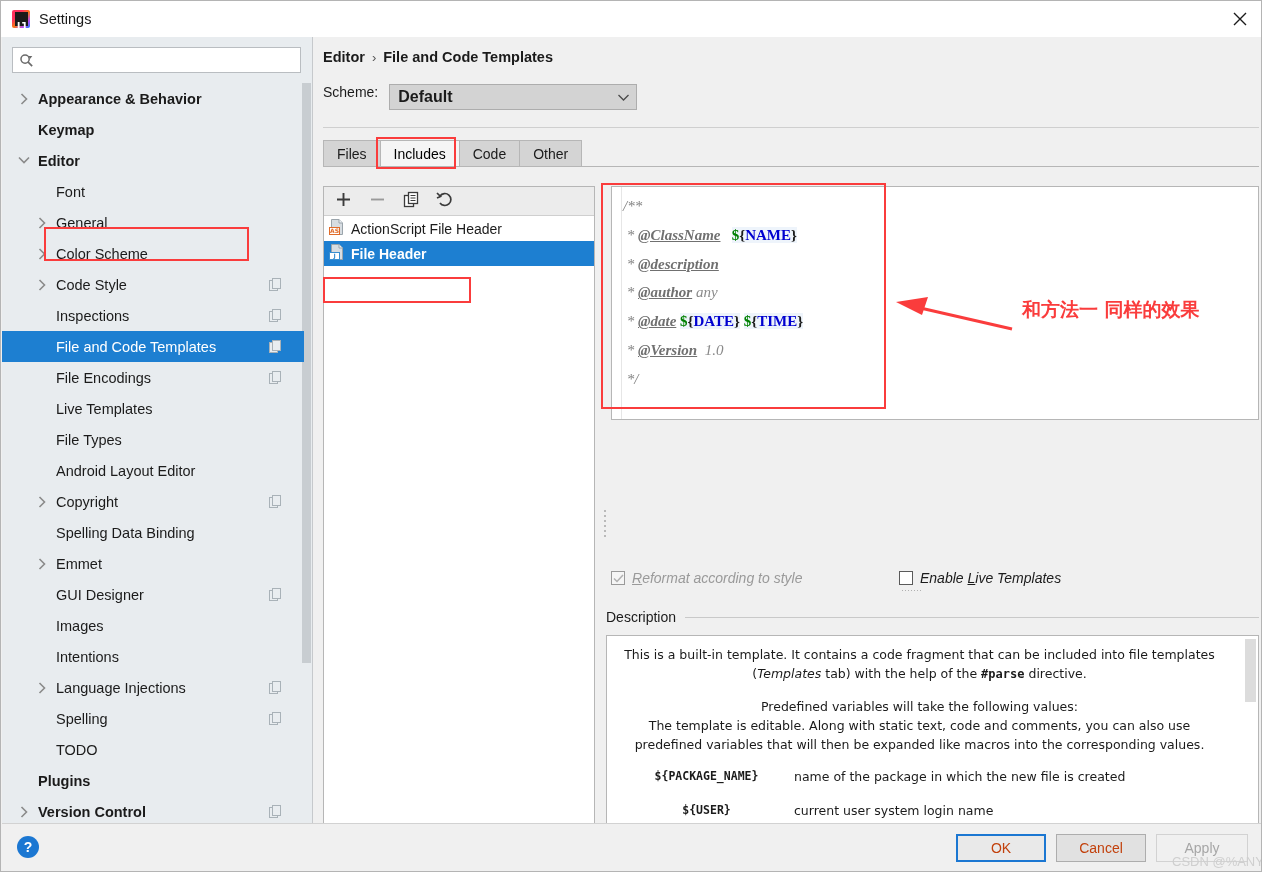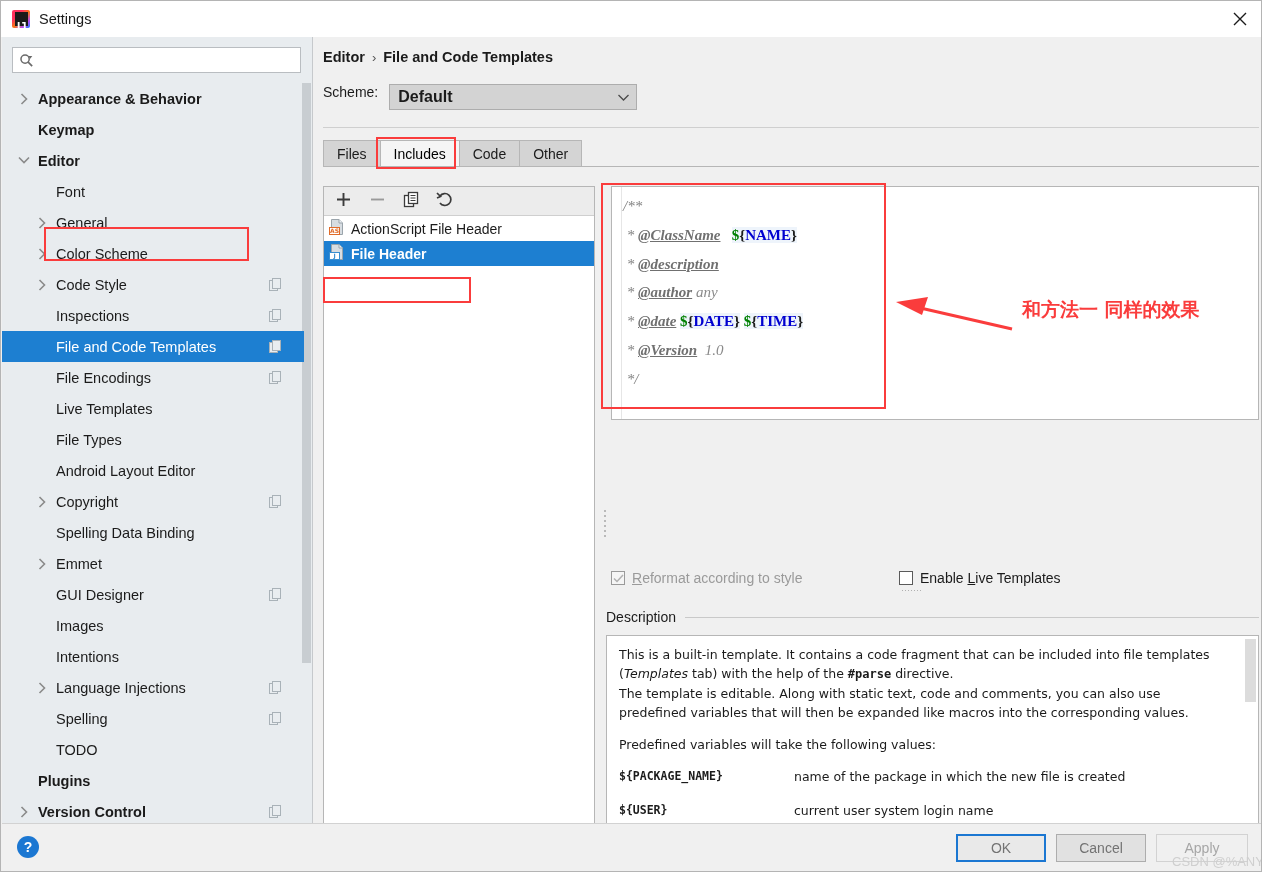--- a/index.html
+++ b/index.html
@@ -267,7 +267,7 @@
   .checkrow {
     position: absolute; left: 297px; top: 527px;
     width: 648px; height: 28px;
-    display: flex; align-items: center;
+    display: flex; align-items: center; font-style: italic;
   }
   .cbox {
     width: 14px; height: 14px;

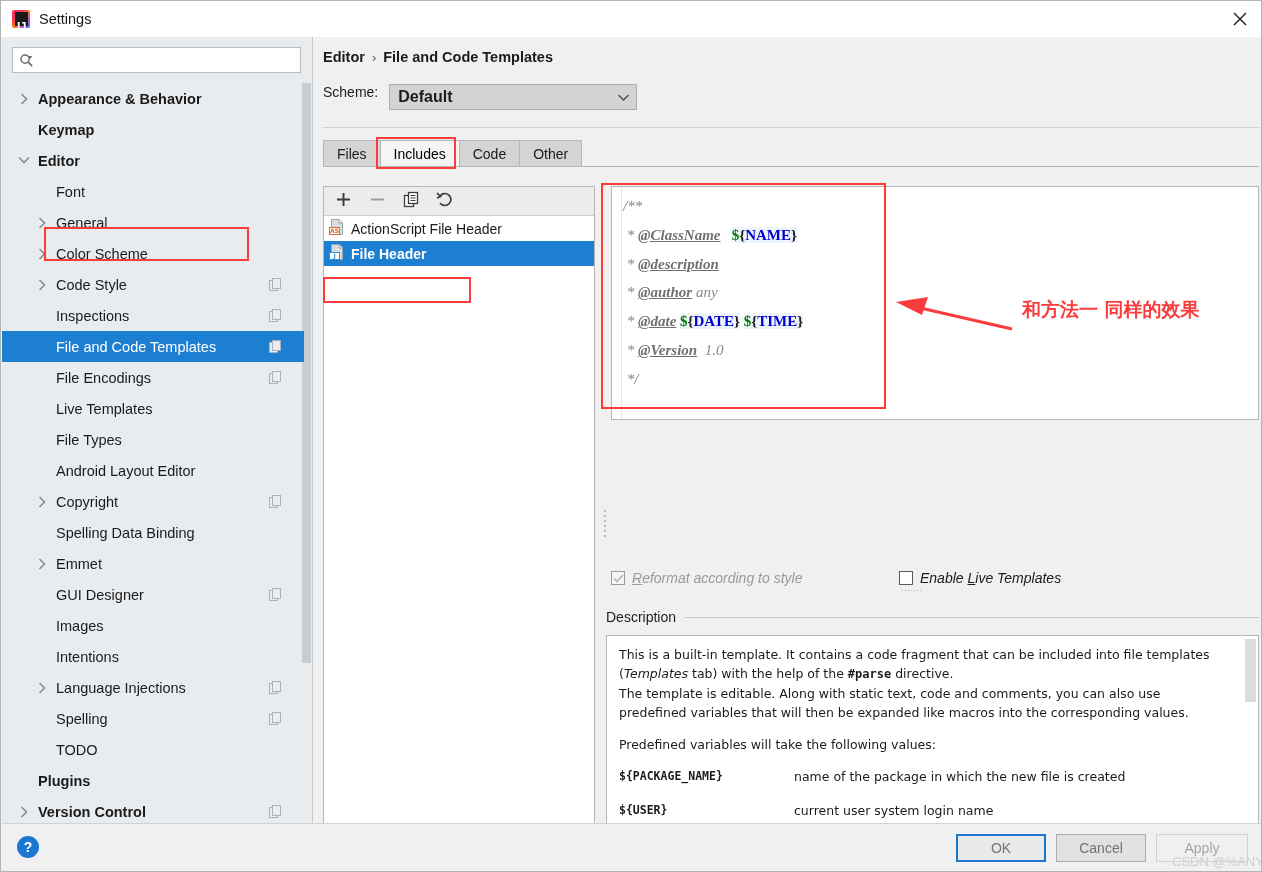--- a/index.html
+++ b/index.html
@@ -309,6 +309,7 @@
     color: #1b1b1b;
     line-height: 19px;
     width: 625px;
+    text-align: center;
   }
   .desc-body .em { font-style: italic; }
   .desc-body .mono { font-family: "DejaVu Sans Mono", monospace; font-weight: bold; font-size: 12px;}

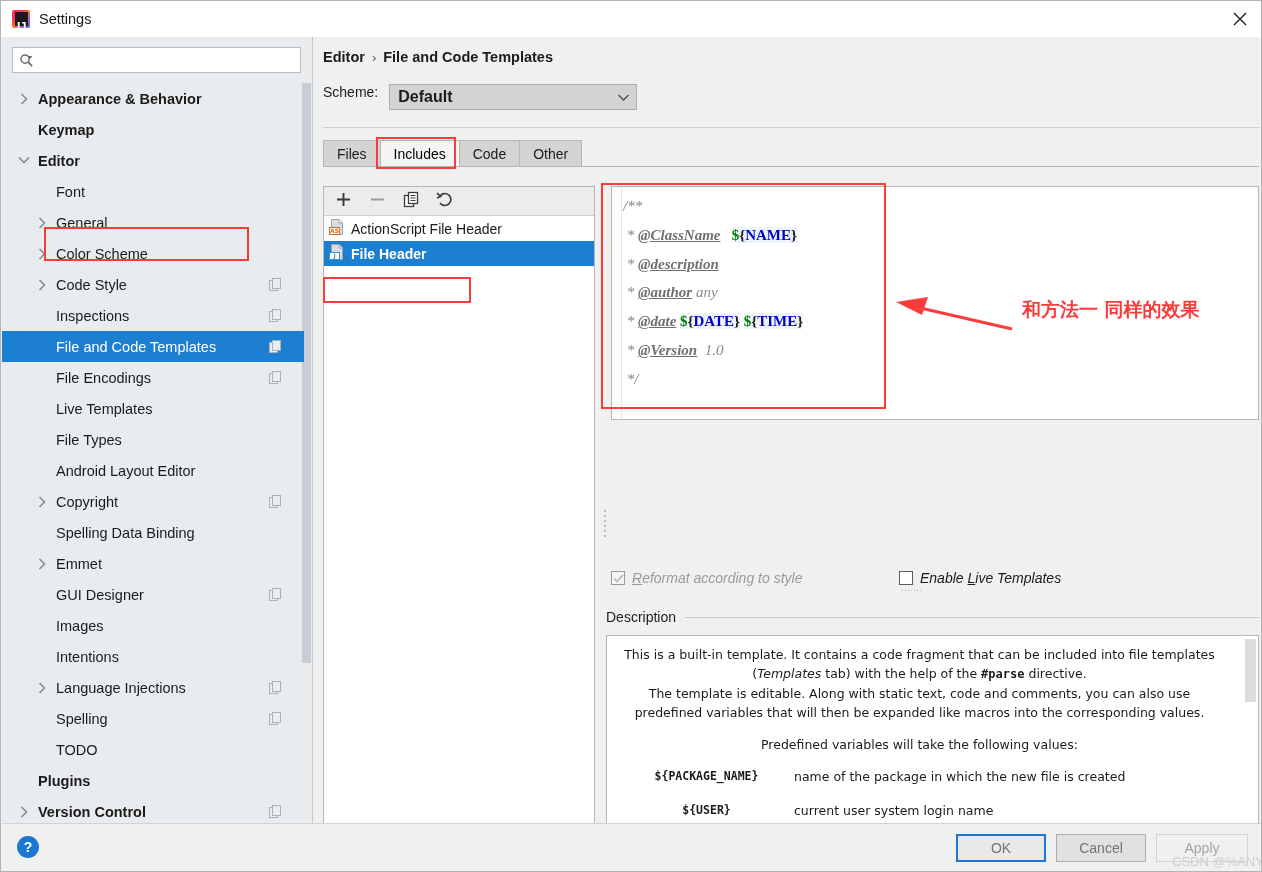--- a/index.html
+++ b/index.html
@@ -724,8 +724,8 @@
     <div class="descpanel">
       <div class="desc-body" id="descbody">
           <div><span>This is a built-in template. It contains a code fragment that can be included into file templates (</span><span class="em">Templates</span><span> tab) with the help of the </span><span class="mono">#parse</span><span> directive.</span></div>
+          <div style="margin-top: 13px;"><span>Predefined variables will take the following values:</span></div>
           <div><span>The template is editable. Along with static text, code and comments, you can also use predefined variables that will then be expanded like macros into the corresponding values.</span></div>
-          <div style="margin-top: 13px;"><span>Predefined variables will take the following values:</span></div>
           <div class="vartable">
             <div class="varrow">
               <span class="varname">${PACKAGE_NAME}</span>

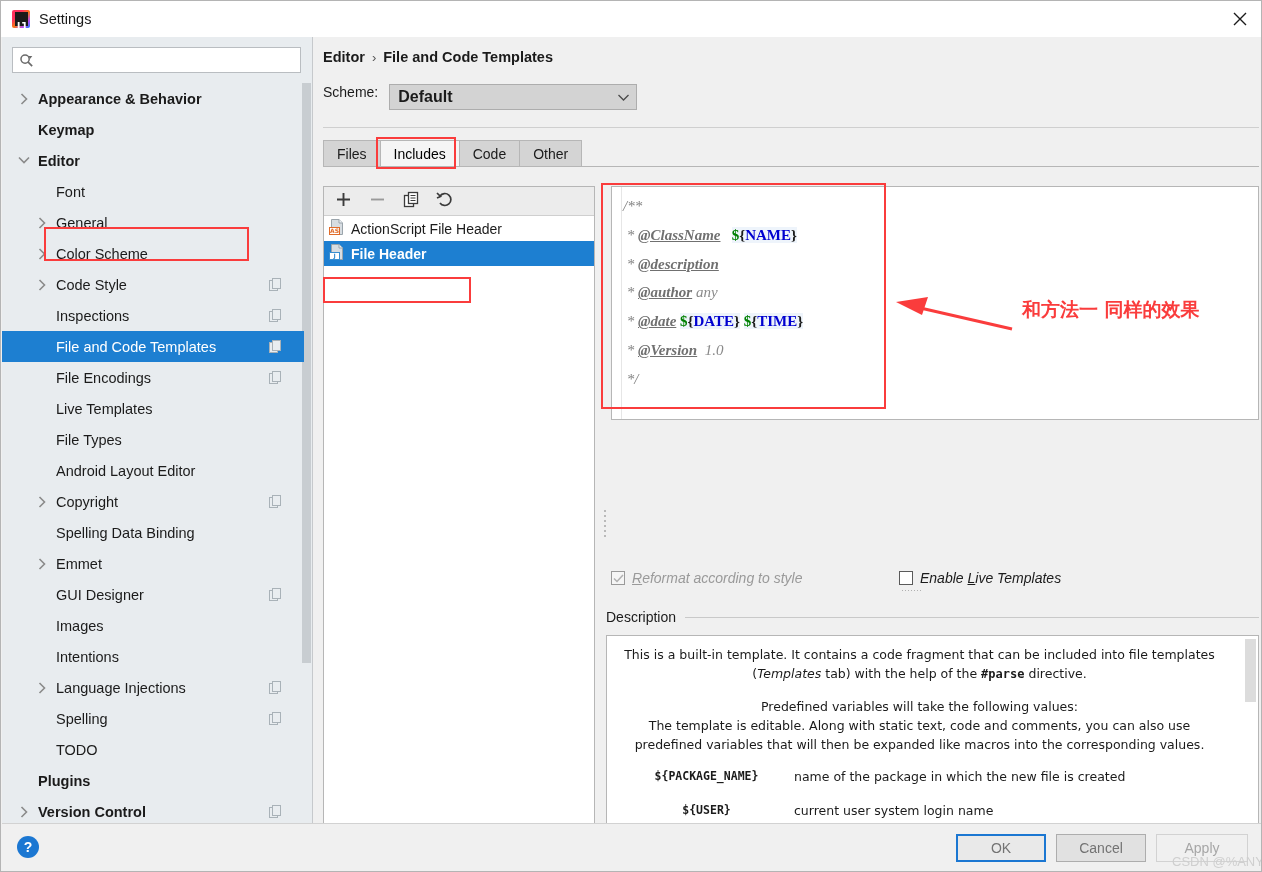--- a/index.html
+++ b/index.html
@@ -353,7 +353,7 @@
     height: 28px;
     background: #e1e1e1;
     border: 1px solid #adadad;
-    font-size: 14px; color: #737373;
+    font-size: 14px; color: #c2410c;
     display: flex; align-items: center; justify-content: center;
     cursor: pointer;
     font-family: "Liberation Sans", sans-serif;

